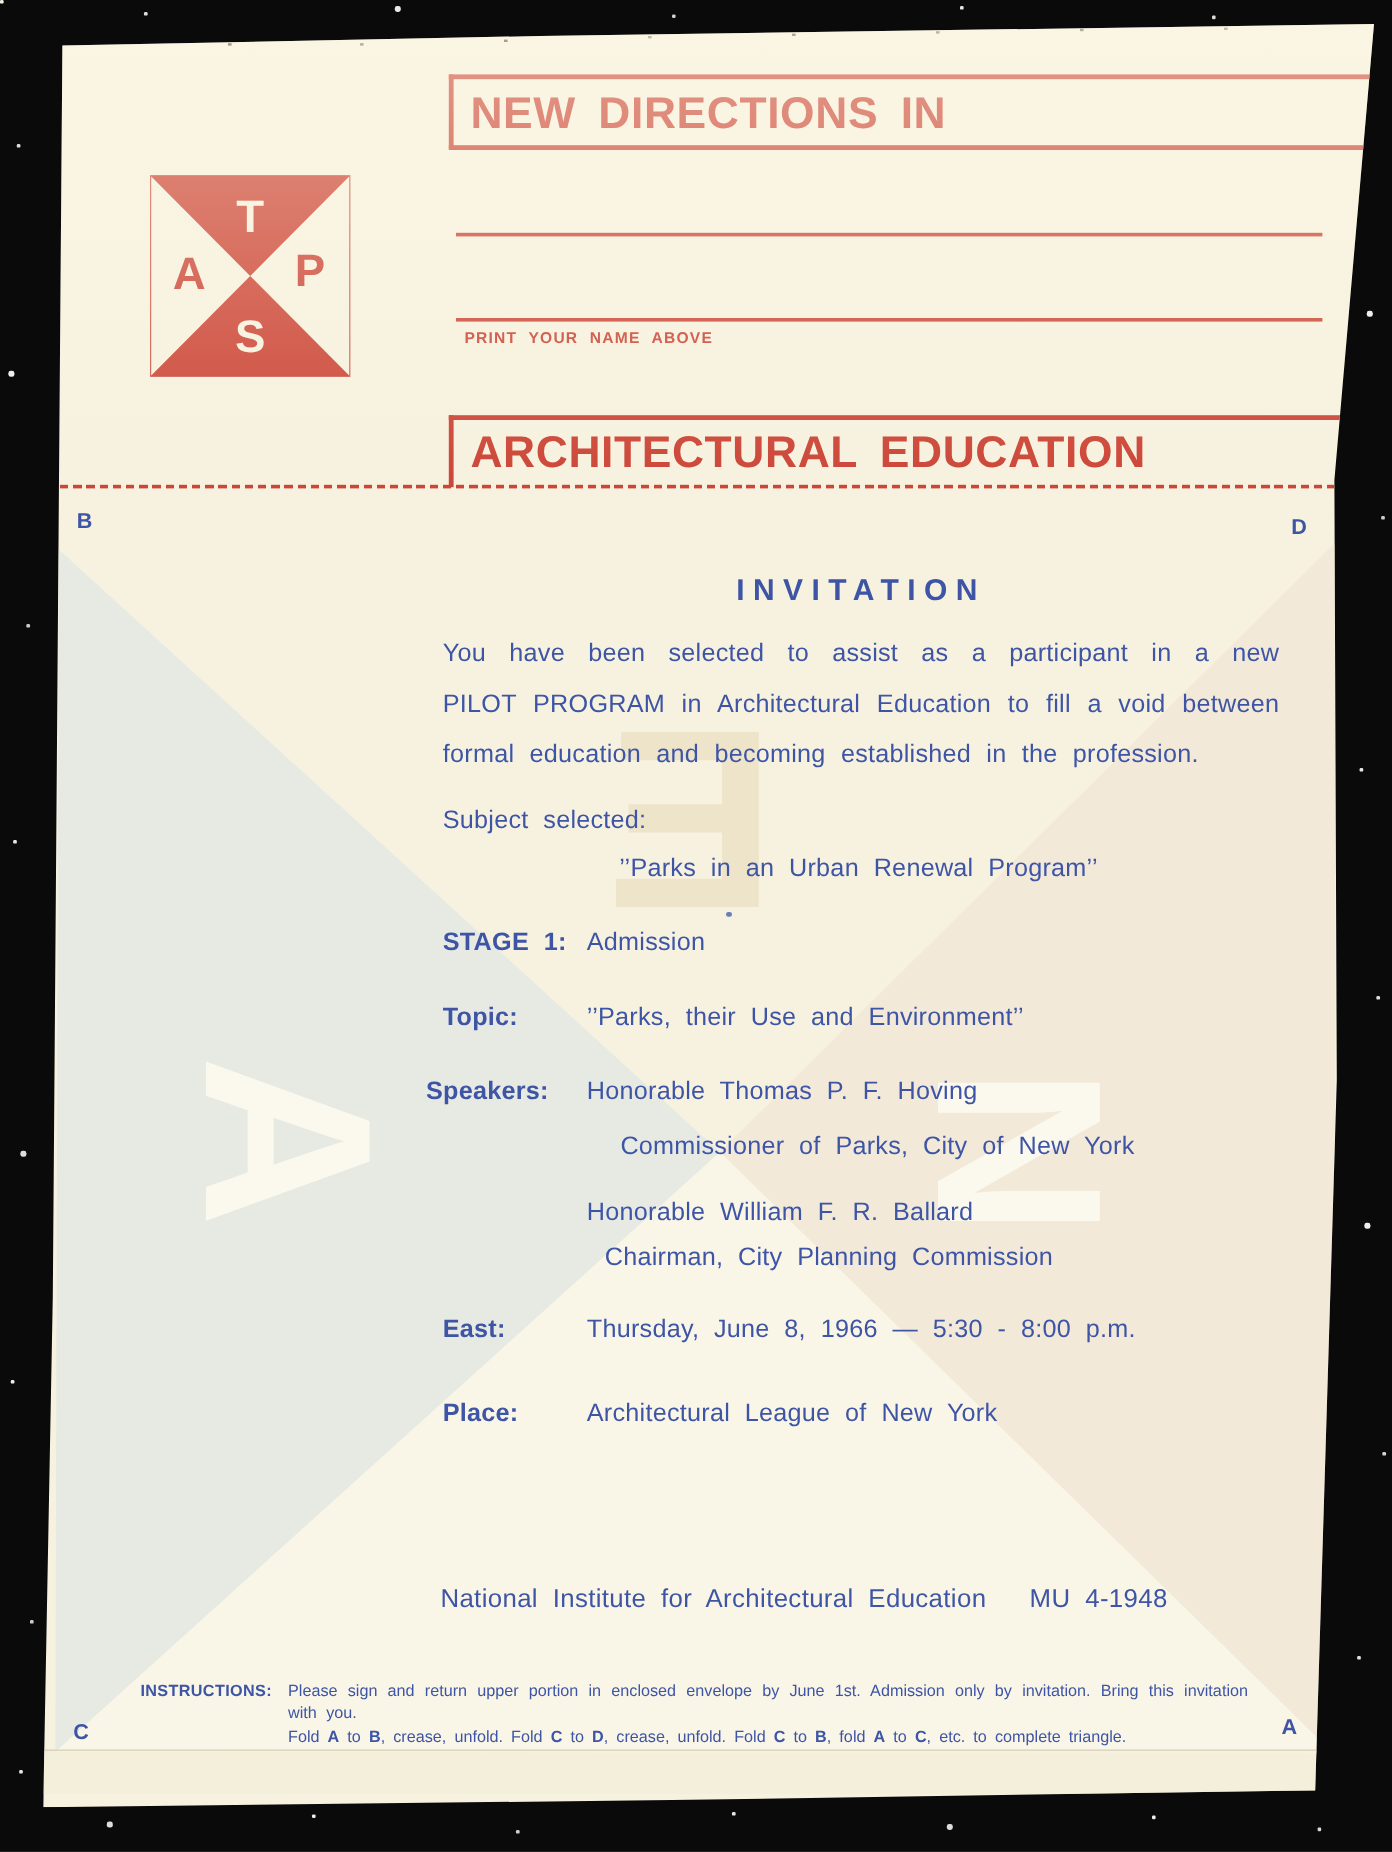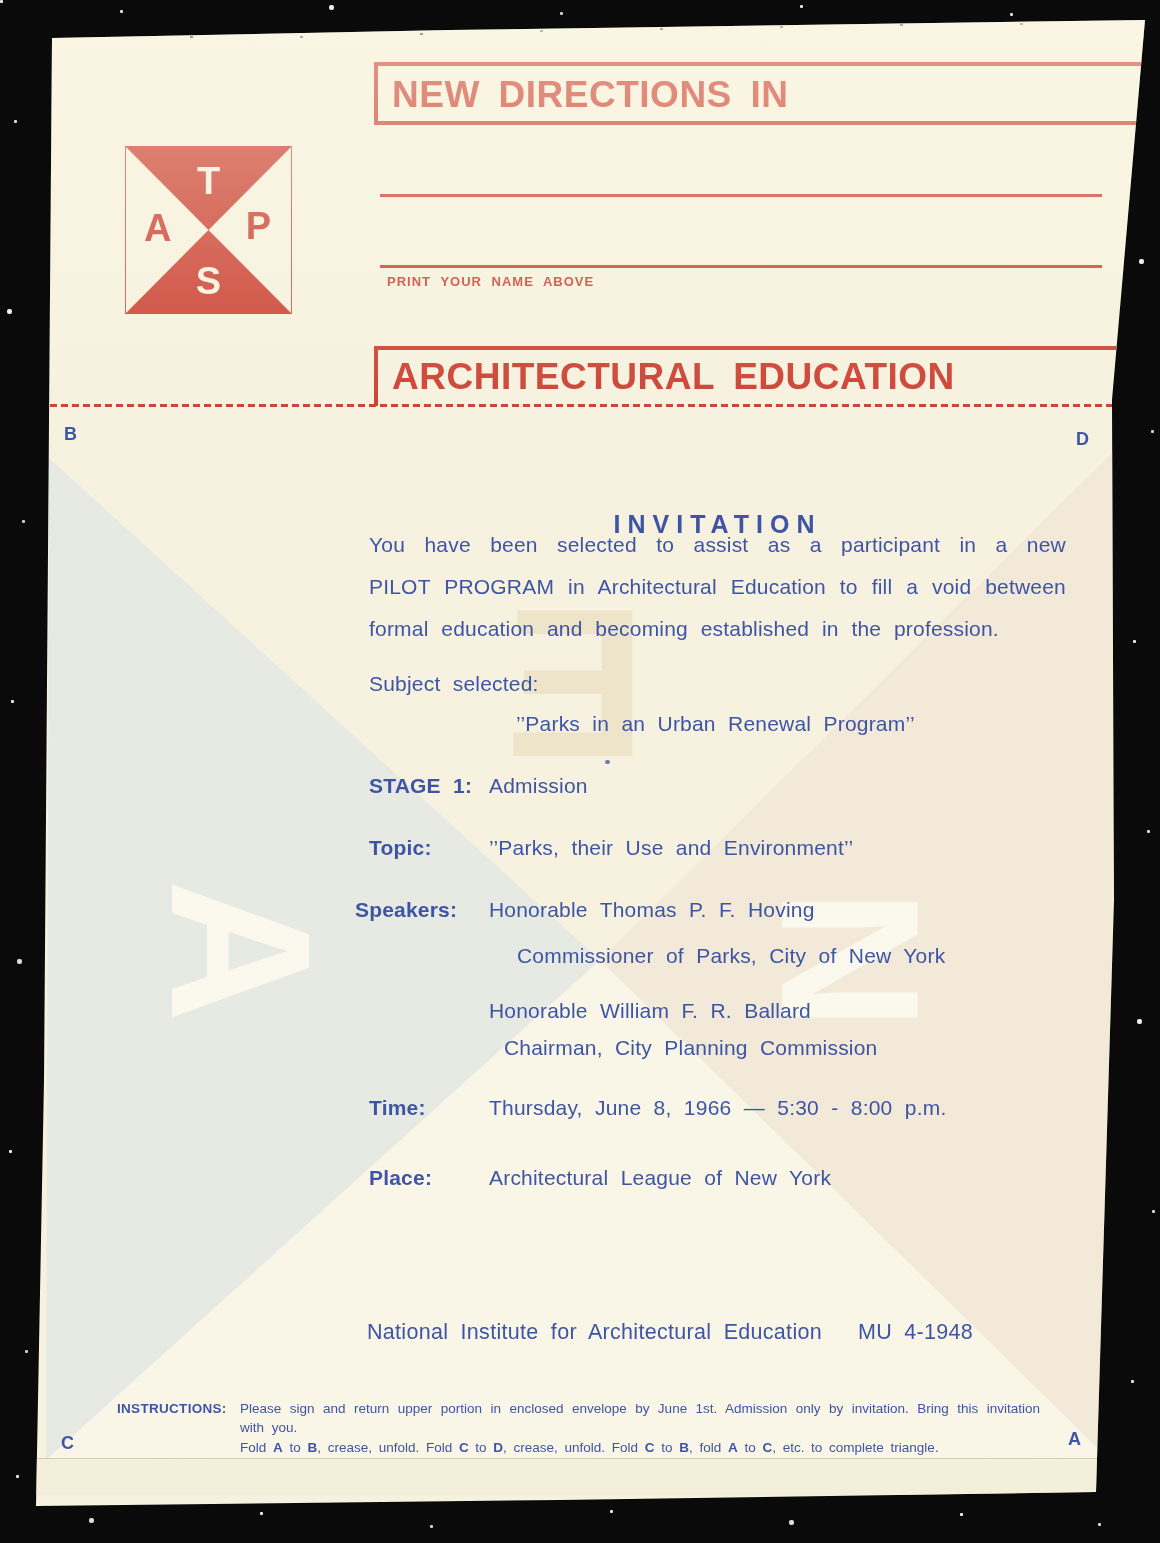--- a/index.html
+++ b/index.html
@@ -74,7 +74,7 @@
   .abs{position:absolute;}
   .fold-marker{position:absolute;color:var(--blue);font-weight:bold;font-size:18px;}
   .inv-heading{position:absolute;left:369px;top:478px;width:697px;text-align:center;
-    color:var(--blue);font-weight:bold;font-size:25px;letter-spacing:7px;margin-top:32px;}
+    color:var(--blue);font-weight:bold;font-size:25px;letter-spacing:7px;}
   .body-txt{font-size:21px;color:var(--blue);letter-spacing:.2px;word-spacing:.3em;white-space:nowrap;}
   .body-par{position:absolute;left:369px;top:524px;width:697px;font-size:21px;color:var(--blue);
     line-height:42px;text-align:justify;word-spacing:.32em;letter-spacing:.2px;}

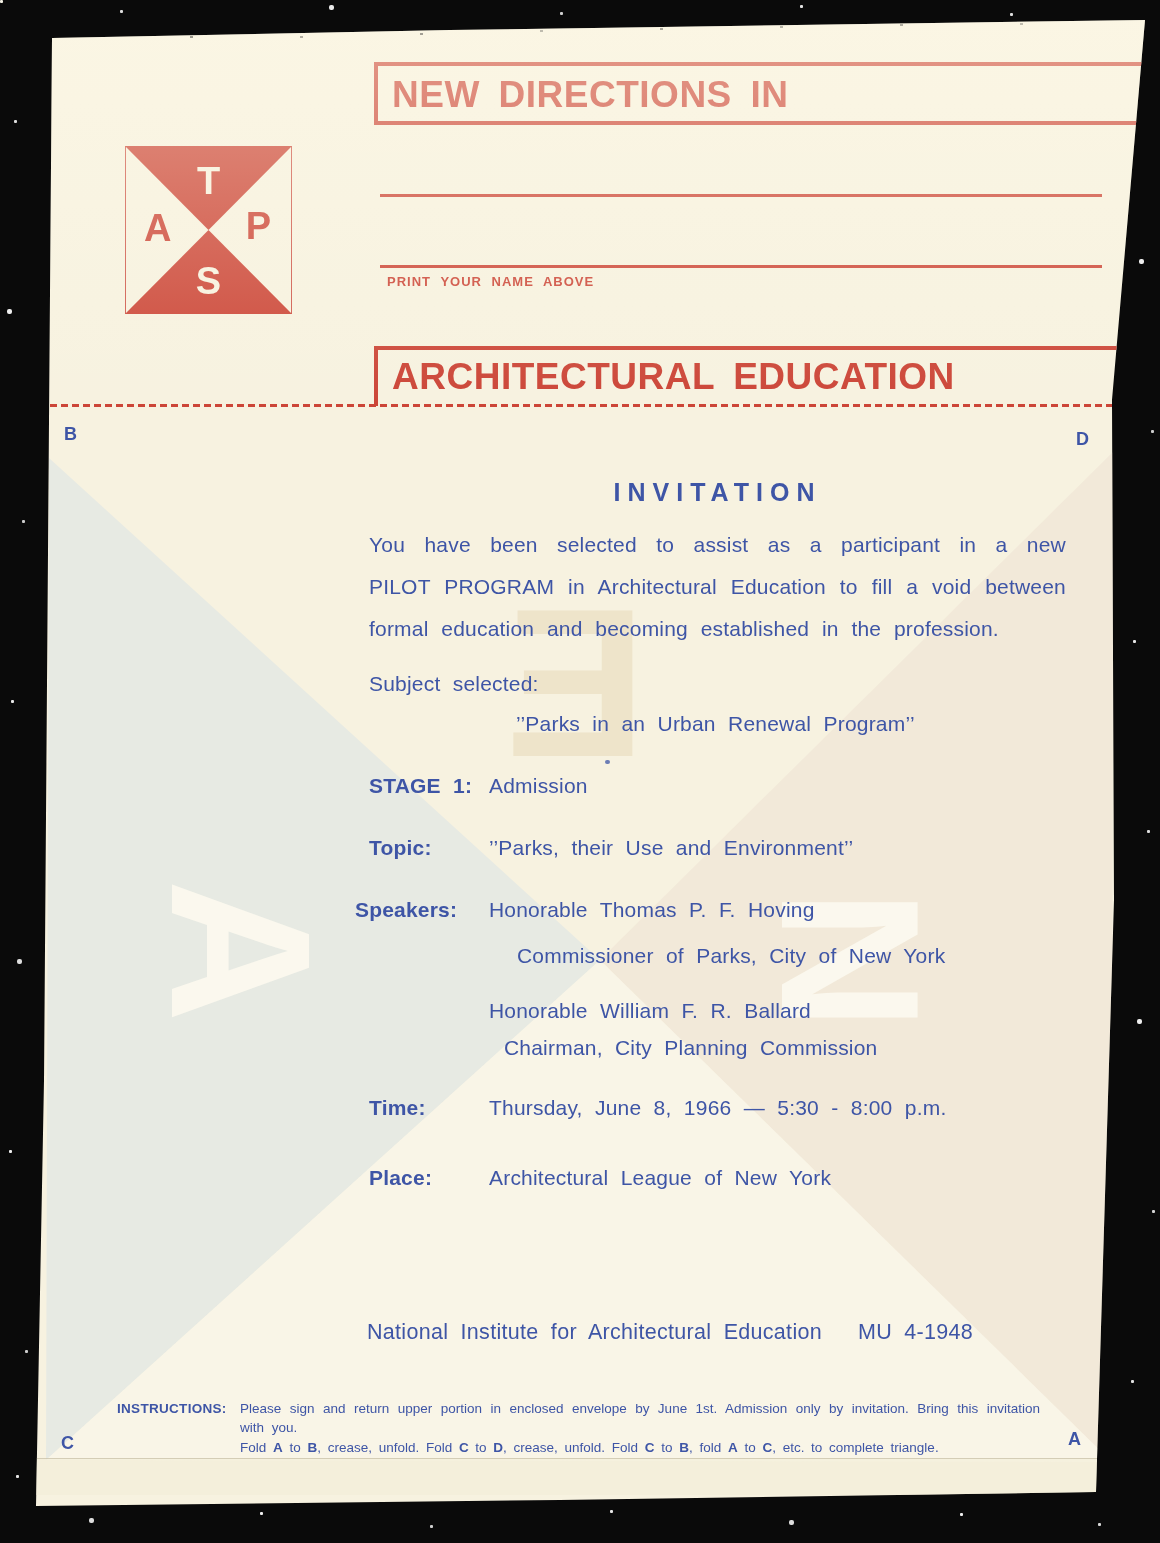--- a/index.html
+++ b/index.html
@@ -159,7 +159,7 @@
     <div class="abs body-txt" style="left:517px;top:944px;">Commissioner of Parks, City of New York</div>
     <div class="abs body-txt" style="left:504px;top:1036px;">Chairman, City Planning Commission</div>
 
-    <div class="abs body-txt lbl" style="left:369px;top:1096px;">Time:</div>
+    <div class="abs body-txt lbl" style="left:369px;top:1096px;">East:</div>
     <div class="abs body-txt" style="left:489px;top:1096px;">Thursday, June 8, 1966 — 5:30 - 8:00 p.m.</div>
 
     <div class="abs body-txt lbl" style="left:369px;top:1166px;">Place:</div>

